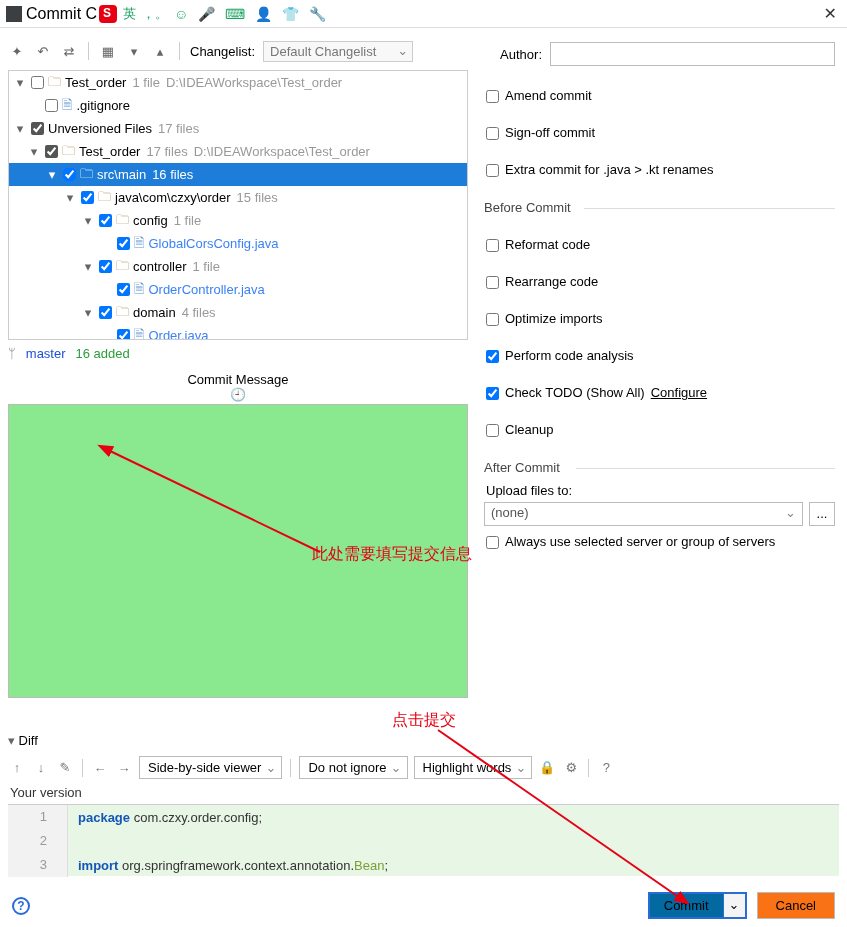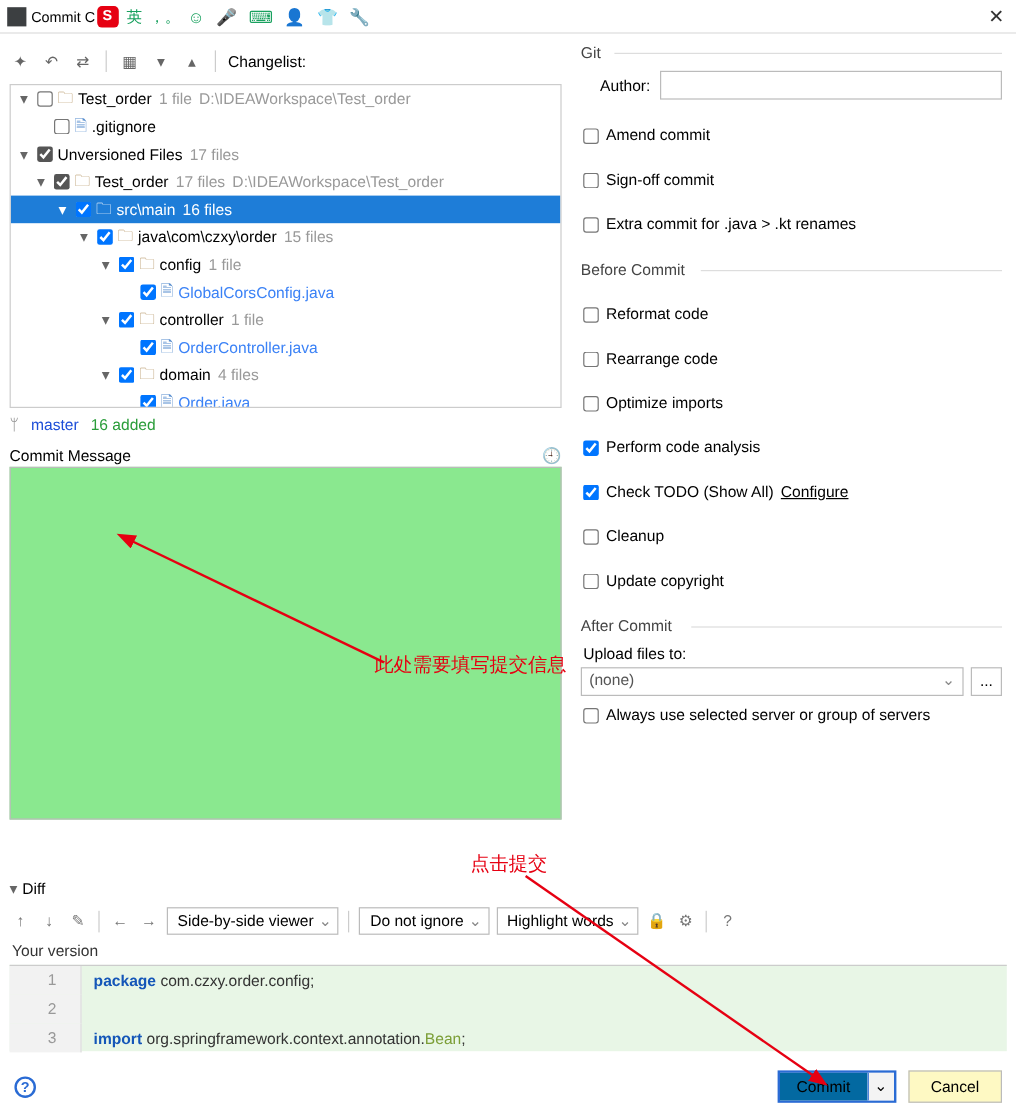--- a/index.html
+++ b/index.html
@@ -8,7 +8,7 @@
 
 .titlebar { height: 28px; display: flex; align-items: center; padding: 0 6px; border-bottom: 1px solid #ddd; position: relative; }
 .titlebar .app-icon { width: 16px; height: 16px; background: #3c3f41; display: inline-block; margin-right: 4px; }
-.titlebar .title { font-size: 12px; }
+.titlebar .title { font-size: 16px; }
 .titlebar .ime-block { display: flex; align-items: center; gap: 6px; margin-left: 2px; }
 .titlebar .ime-badge { width: 18px; height: 18px; background: #e60012; border-radius: 4px; position: relative; }
 .titlebar .ime-badge::after { content:"S"; color:#fff; font-weight:bold; font-size:12px; position:absolute; left:4px; top:1px; }

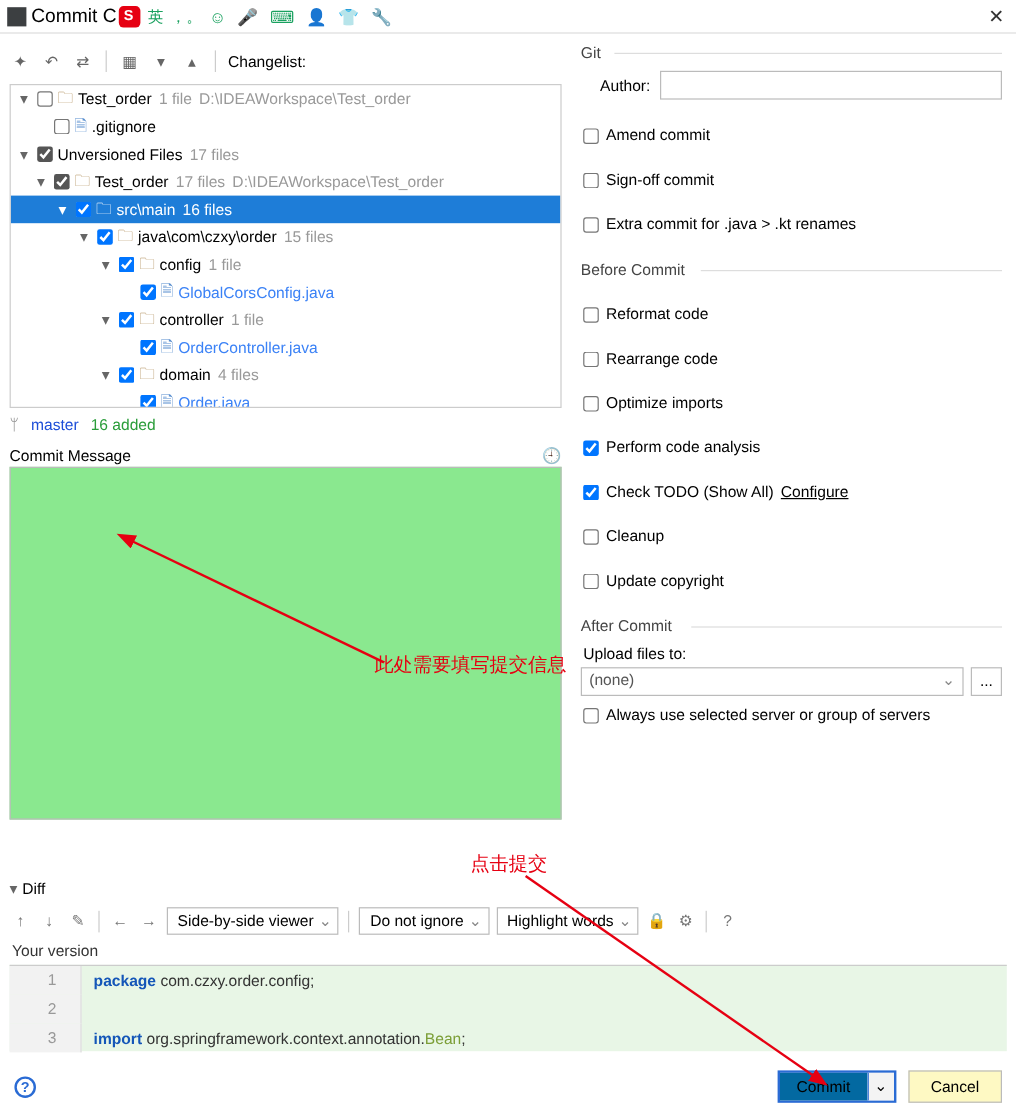--- a/index.html
+++ b/index.html
@@ -135,6 +135,7 @@
       <span class="icon-btn">▴</span>
       <span class="sep"></span>
       <span>Changelist:</span>
+      <div class="changelist-dd"><span>Default Changelist</span></div>
     </div>
 
     <div class="tree">

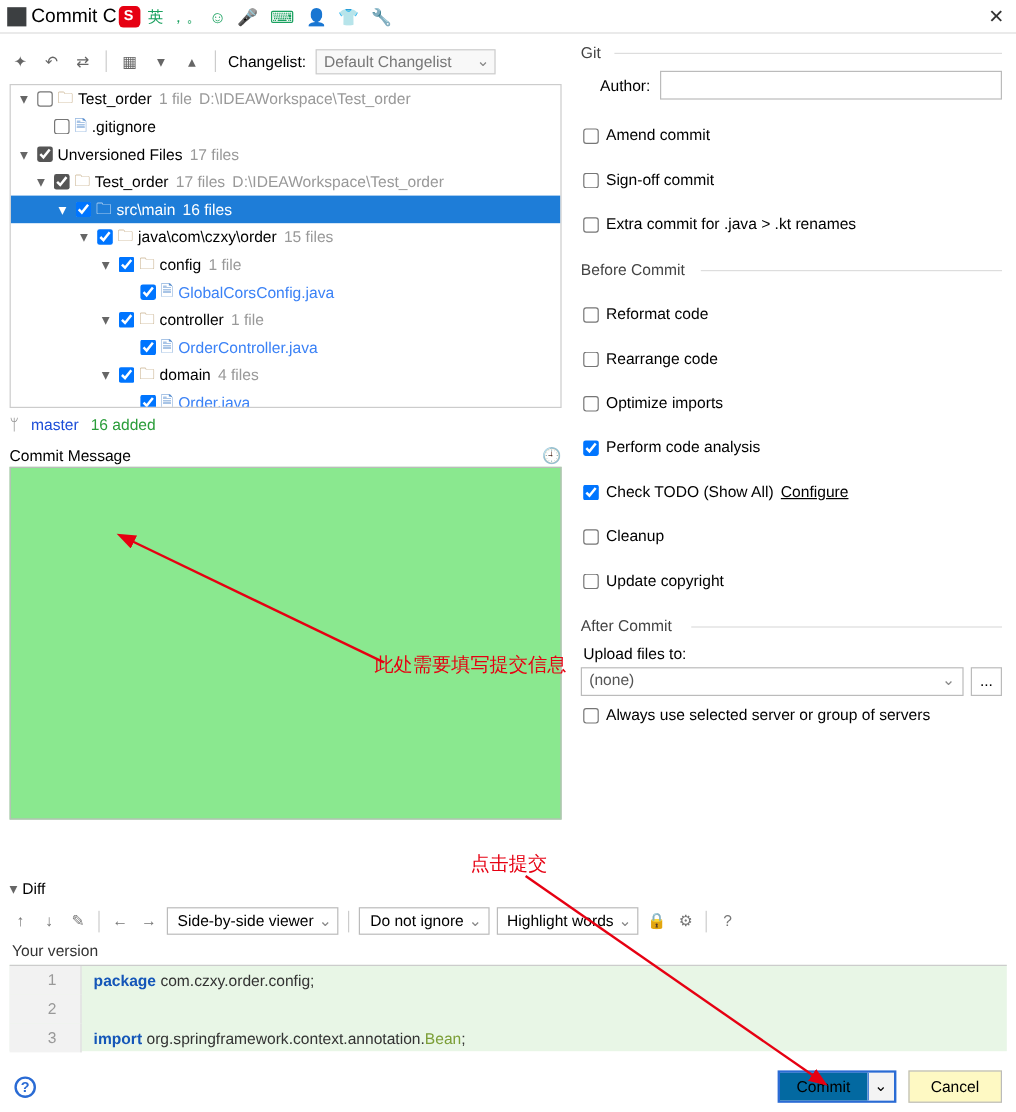--- a/index.html
+++ b/index.html
@@ -236,7 +236,6 @@
   </div>
 
   <div class="right-col">
-    <div class="section-title git">Git</div>
     <div class="field-row">
       <span class="label">Author:</span>
       <input type="text" style="">

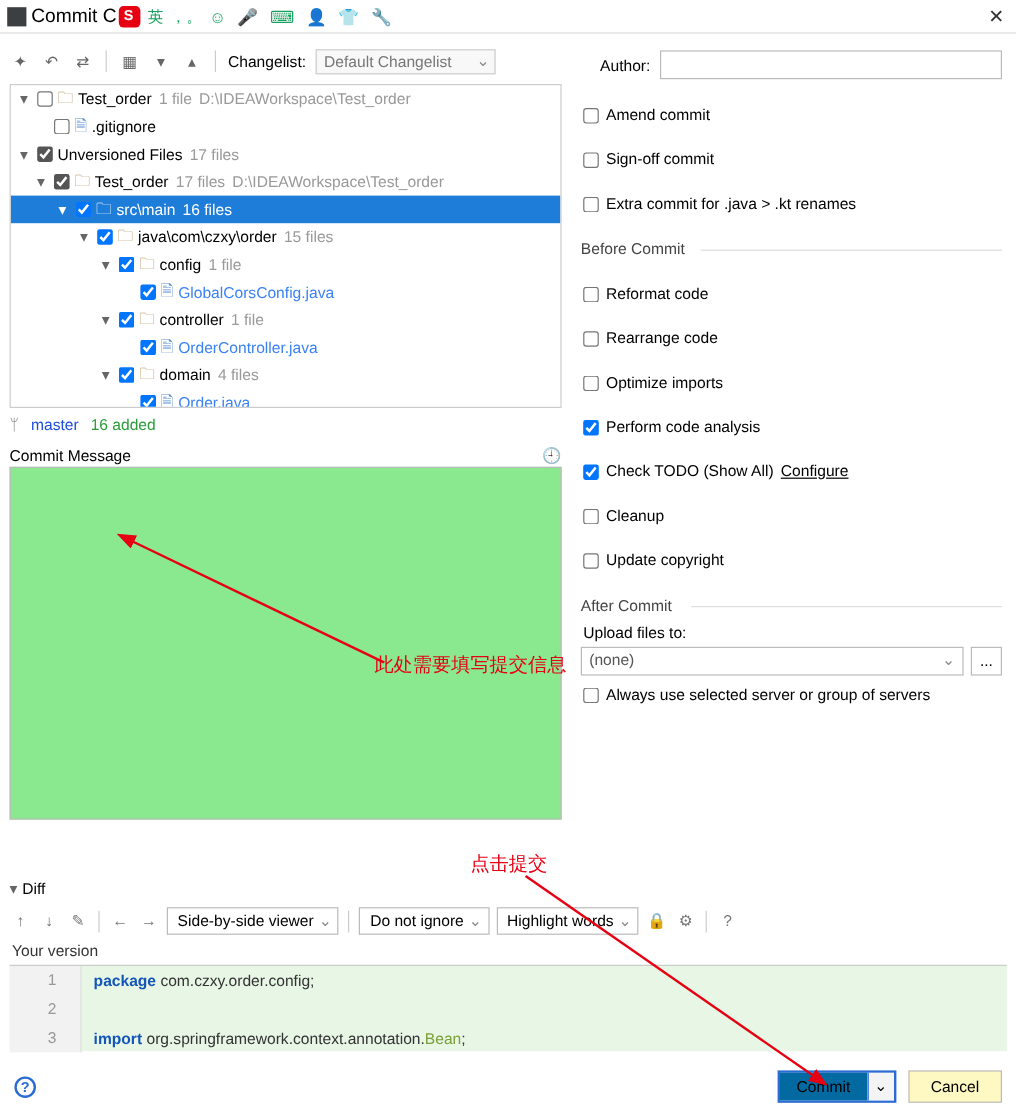--- a/index.html
+++ b/index.html
@@ -48,7 +48,7 @@
 .branch-row .branch { color:#1d4ed8; }
 .branch-row .added { color:#2a9d3a; }
 
-.commit-msg-header { display:flex; align-items:center; justify-content:space-between; margin-top:8px; }
+.commit-msg-header { display:flex; align-items:center; justify-content:space-between; margin-top:8px;flex-direction:column; }
 .commit-msg-header .clock { color:#999; }
 .commit-msg-box { border:1px solid #bbb; background:#8ae88f; height:294px; margin-top:2px; position:relative; }
 

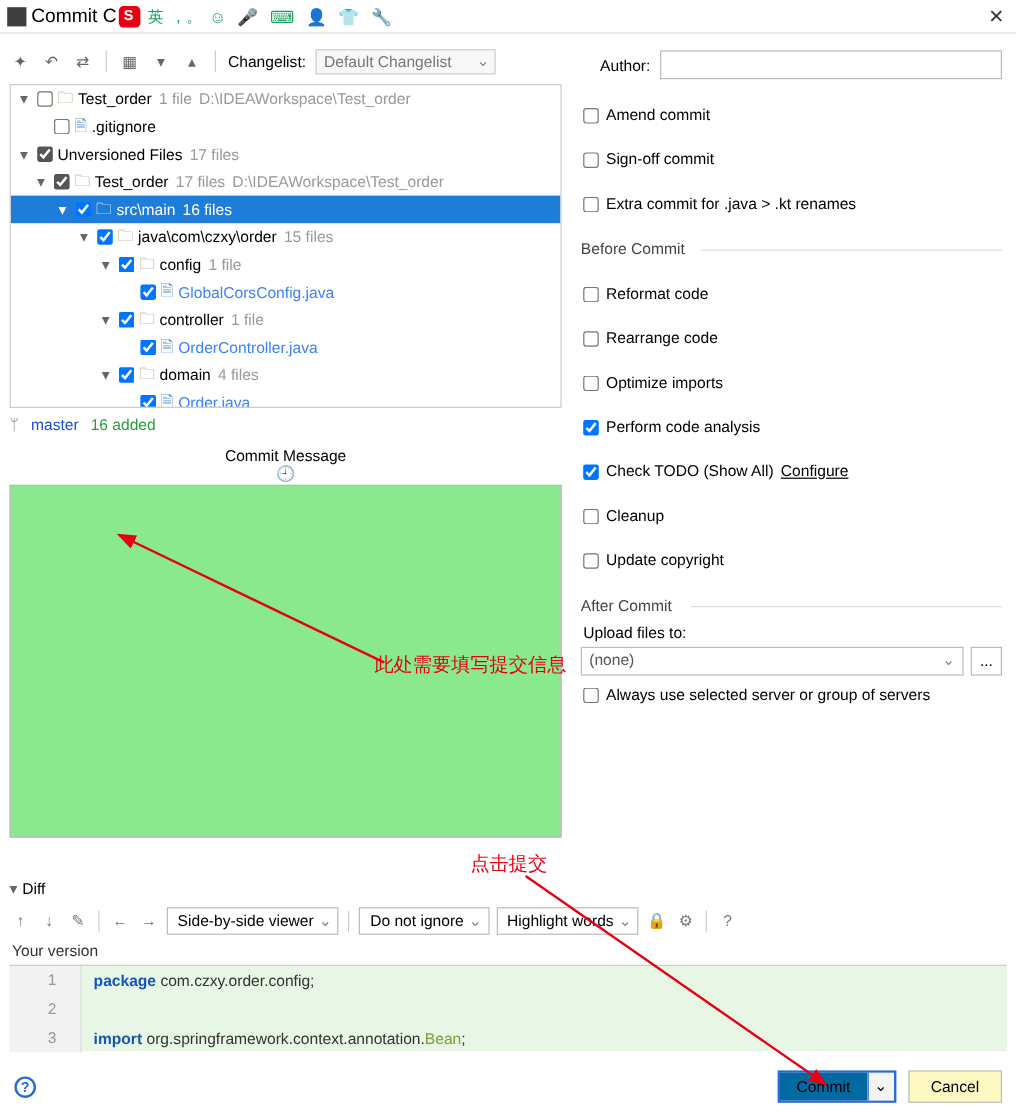--- a/index.html
+++ b/index.html
@@ -280,10 +280,6 @@
         <input type="checkbox" style="">
         <span>Cleanup</span>
       </div>
-    <div class="chk-row">
-        <input type="checkbox" style="">
-        <span>Update copyright</span>
-      </div>
 
     <div style="height:18px"></div>
     <div class="section-title ac">After Commit</div>

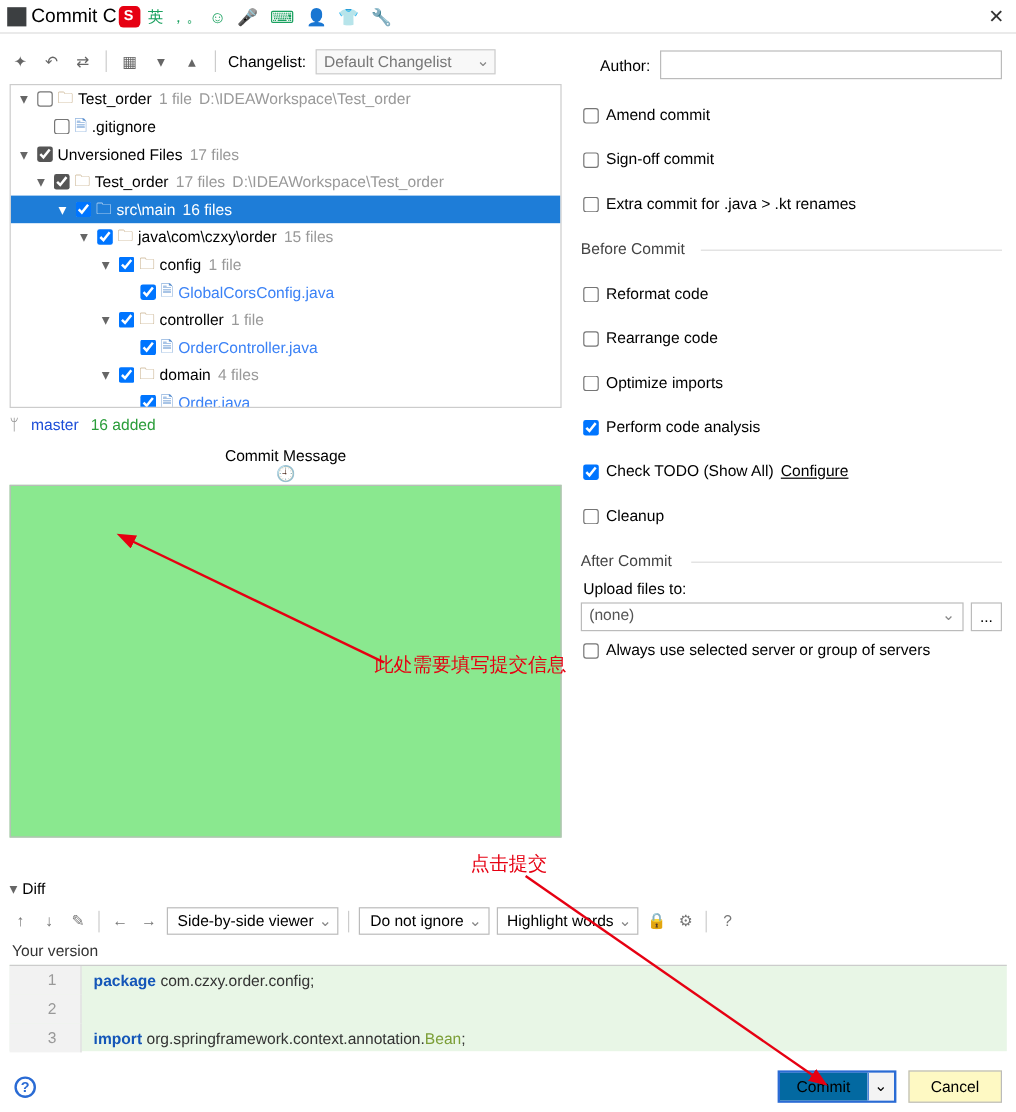--- a/index.html
+++ b/index.html
@@ -94,7 +94,7 @@
 .split-btn { display:flex; border:2px solid #2a6bd4; }
 .split-btn .main-b { padding:4px 14px; background:#0369a1; }
 .split-btn .arrow-b { width:22px; text-align:center; border-left:1px solid #2a6bd4; background:#f4f4f4; line-height:22px; }
-.cancel-btn { border:1px solid #bbb; padding:5px 18px; margin-left:10px; background:#fef9c3; }
+.cancel-btn { border:1px solid #bbb; padding:5px 18px; margin-left:10px; background:#f97316; }
 
 
 .anno { position:absolute; color:#e60012; font-size:16px; font-weight:500; pointer-events:none; }

